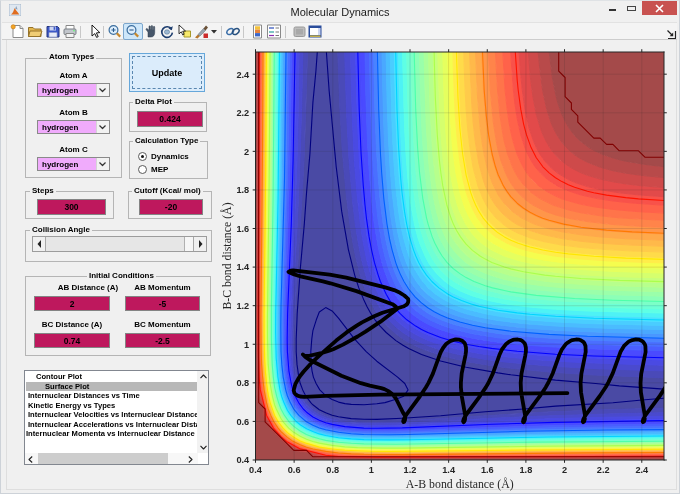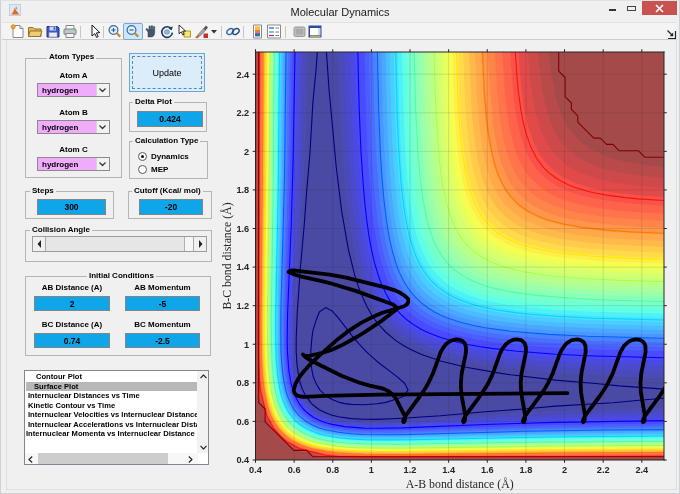--- a/index.html
+++ b/index.html
@@ -701,7 +701,7 @@
 
 <div style="position:absolute;left:128px;top:52px;width:76px;height:39px;background:#dbecfb;border:1px solid #66a7da">
  <div style="position:absolute;left:2px;top:2px;right:2px;bottom:2px;border:1px dashed #5a87b0"></div>
- <div style="position:absolute;left:0;right:0;top:14px;text-align:center;font-size:9px;font-weight:normal">Update</div>
+ <div style="position:absolute;left:0;right:0;top:14px;text-align:center;font-size:9px;font-weight:bold">Update</div>
 </div>
 
 <div class="gb" style="left:128px;top:101px;width:78px;height:30px"></div>

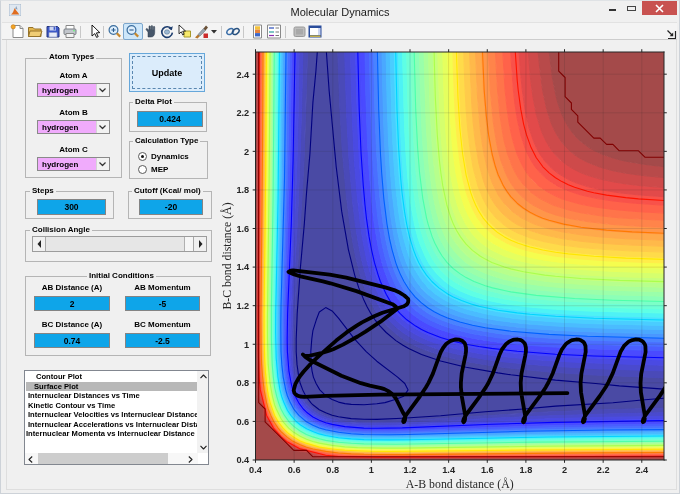--- a/index.html
+++ b/index.html
@@ -23,7 +23,7 @@
 
 .gb{position:absolute;border:1px solid #b5b5b5;background:#f0f0f0}
 .gl{position:absolute;background:#f0f0f0;font-size:8px;font-weight:bold;padding:0 2px;white-space:nowrap}
-.ed{position:absolute;background:#0ea5e9;border:1px solid #848484;font-size:8.5px;font-weight:bold;text-align:center;line-height:14px;color:#000}
+.ed{position:absolute;background:#be185d;border:1px solid #848484;font-size:8.5px;font-weight:bold;text-align:center;line-height:14px;color:#000}
 .lb{position:absolute;font-size:8px;font-weight:bold;text-align:center;white-space:nowrap}
 .dd{position:absolute;background:#f0abfc;border:1px solid #8a8a8a;font-size:8px}
 .dd span{position:absolute;left:4px;top:1px;line-height:12px;font-weight:bold}

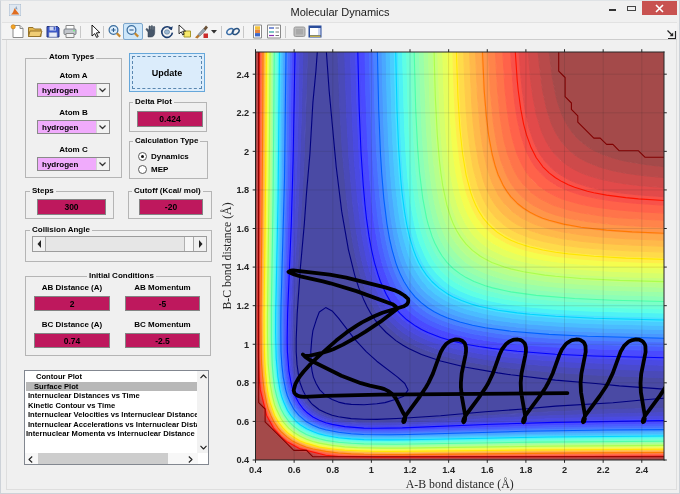--- a/index.html
+++ b/index.html
@@ -737,7 +737,7 @@
 
 <div class="gb" style="left:24px;top:275px;width:186px;height:80px"></div>
 <div class="gl" style="left:86px;top:270px">Initial Conditions</div>
-<div class="lb" style="left:33px;top:282px;width:76px">AB Distance (A)</div>
+<div class="lb" style="left:49px;top:282px;width:76px">AB Distance (A)</div>
 <div class="lb" style="left:124px;top:282px;width:75px">AB Momentum</div>
 <div class="ed" style="left:33px;top:295px;width:76px;height:15px">2</div>
 <div class="ed" style="left:124px;top:295px;width:75px;height:15px">-5</div>

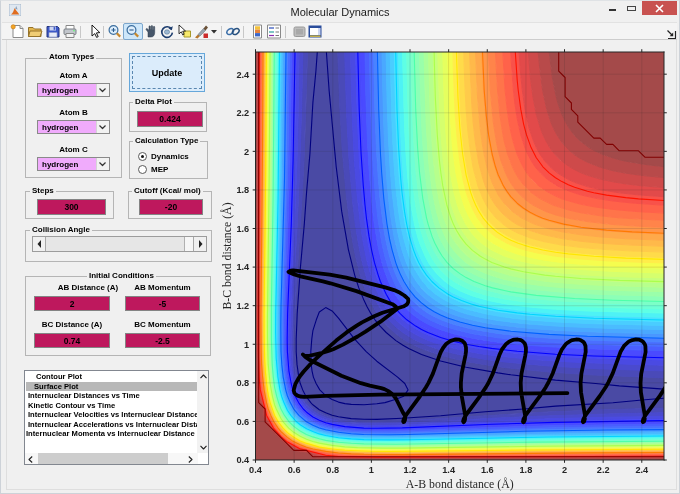--- a/index.html
+++ b/index.html
@@ -749,7 +749,7 @@
 <div style="position:absolute;left:23px;top:369px;width:185px;height:95px;background:#fff;border:1px solid #828790;font-size:7.6px;font-weight:bold;line-height:9.5px;overflow:hidden">
  <div style="position:absolute;left:1px;top:1px;width:300px">
   <div style="padding-left:10px">Contour Plot</div>
-  <div style="padding-left:8px;background:#b8b8b8">Surface Plot</div>
+  <div style="padding-left:19px;background:#b8b8b8">Surface Plot</div>
   <div style="padding-left:2px">Internuclear Distances vs Time</div>
   <div style="padding-left:2px">Kinetic Contour vs Time</div>
   <div style="padding-left:2px">Internuclear Velocities vs Internuclear Distance</div>

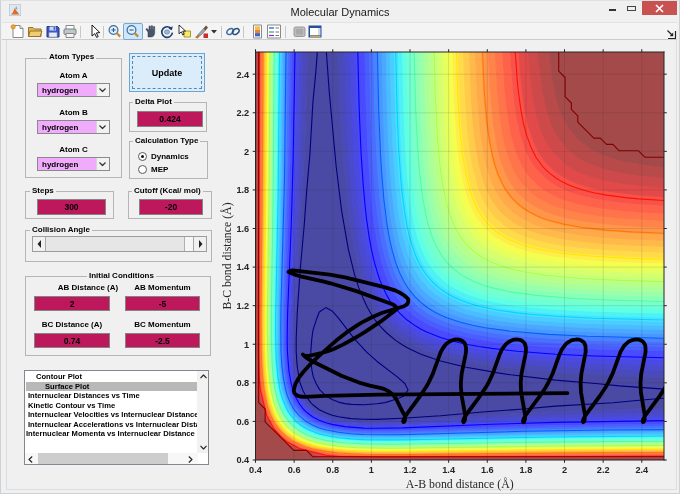--- a/index.html
+++ b/index.html
@@ -751,7 +751,7 @@
   <div style="padding-left:10px">Contour Plot</div>
   <div style="padding-left:19px;background:#b8b8b8">Surface Plot</div>
   <div style="padding-left:2px">Internuclear Distances vs Time</div>
-  <div style="padding-left:2px">Kinetic Contour vs Time</div>
+  <div style="padding-left:2px">Kinetic Energy vs Types</div>
   <div style="padding-left:2px">Internuclear Velocities vs Internuclear Distance</div>
   <div style="padding-left:2px">Internuclear Accelerations vs Internuclear Dista</div>
   <div style="padding-left:0">Internuclear Momenta vs Internuclear Distance</div>

